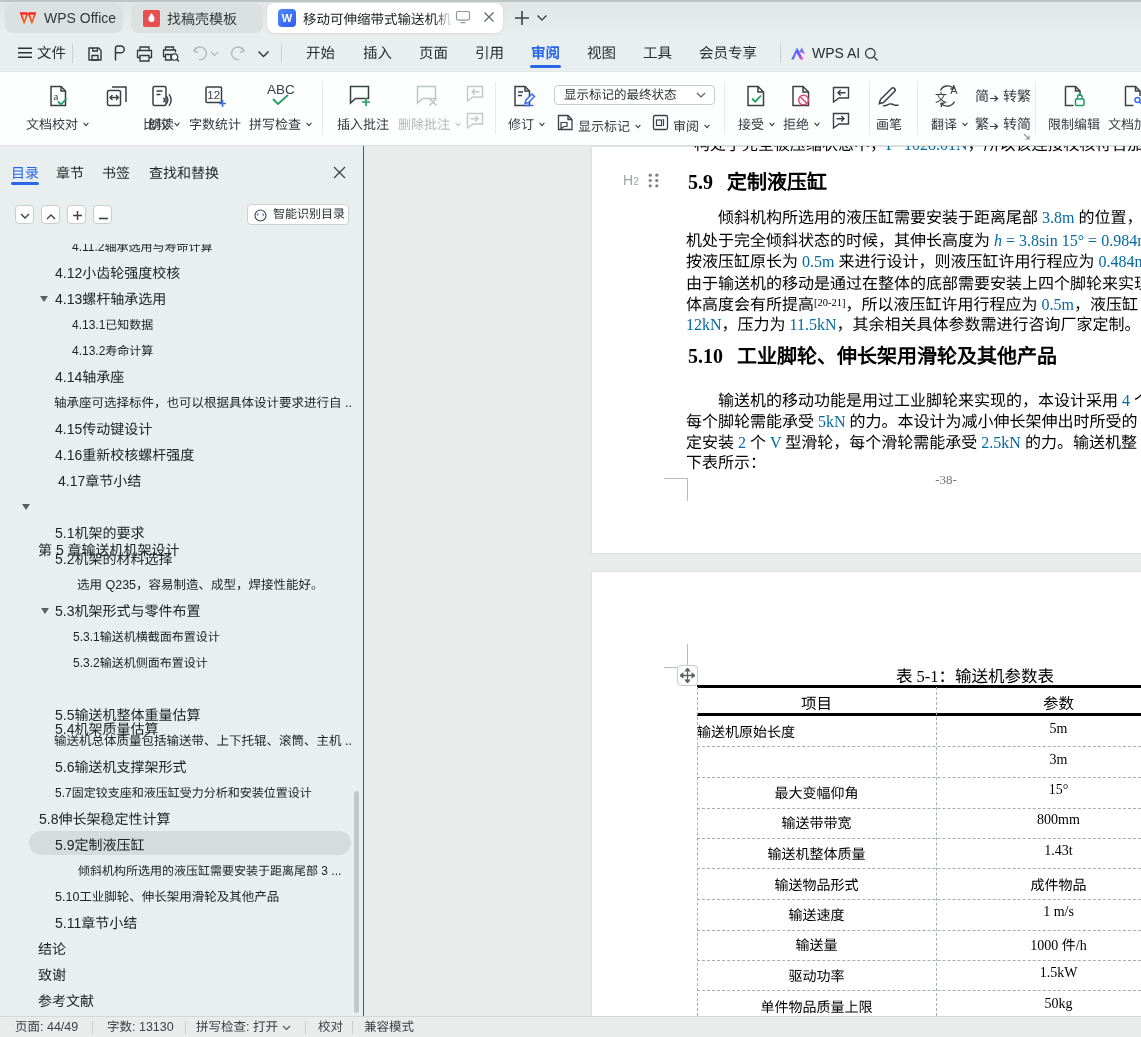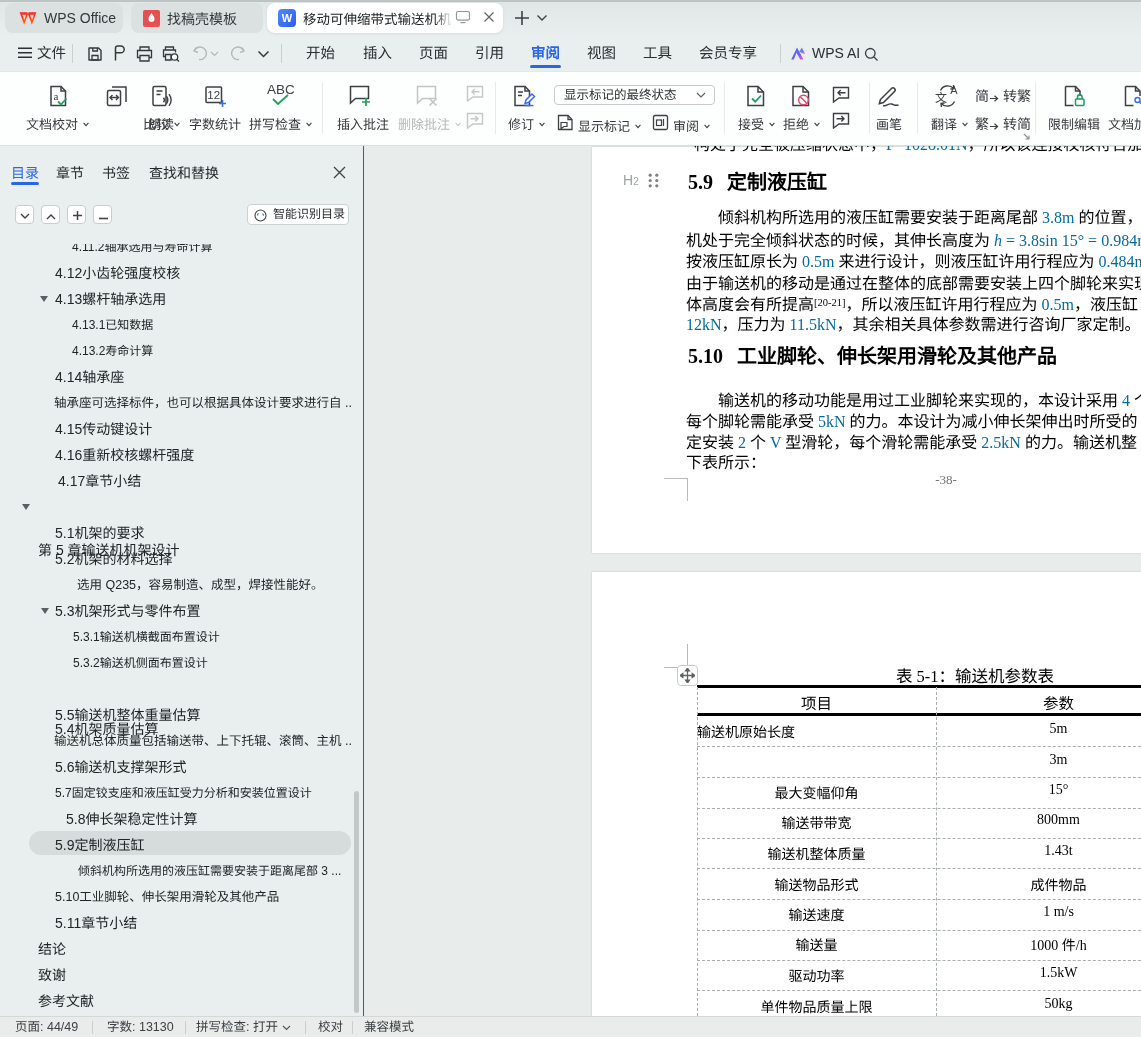--- a/index.html
+++ b/index.html
@@ -392,7 +392,7 @@
     <div class="titem" style="left:54px;top:494px;font-size:12.5px;">输送机总体质量包括输送带、上下托辊、滚筒、主机 ...</div>
     <div class="titem" style="left:55px;top:520px;">5.6输送机支撑架形式</div>
     <div class="titem" style="left:55px;top:546px;font-size:12px;">5.7固定铰支座和液压缸受力分析和安装位置设计</div>
-    <div class="titem" style="left:66px;top:572px;">5.8伸长架稳定性计算</div>
+    <div class="titem" style="left:39px;top:572px;">5.8伸长架稳定性计算</div>
     <div class="titem" style="left:55px;top:598px;">5.9定制液压缸</div>
     <div class="titem" style="left:78px;top:624px;font-size:12px;">倾斜机构所选用的液压缸需要安装于距离尾部 3 ...</div>
     <div class="titem" style="left:55px;top:650px;font-size:12.5px;">5.10工业脚轮、伸长架用滑轮及其他产品</div>

